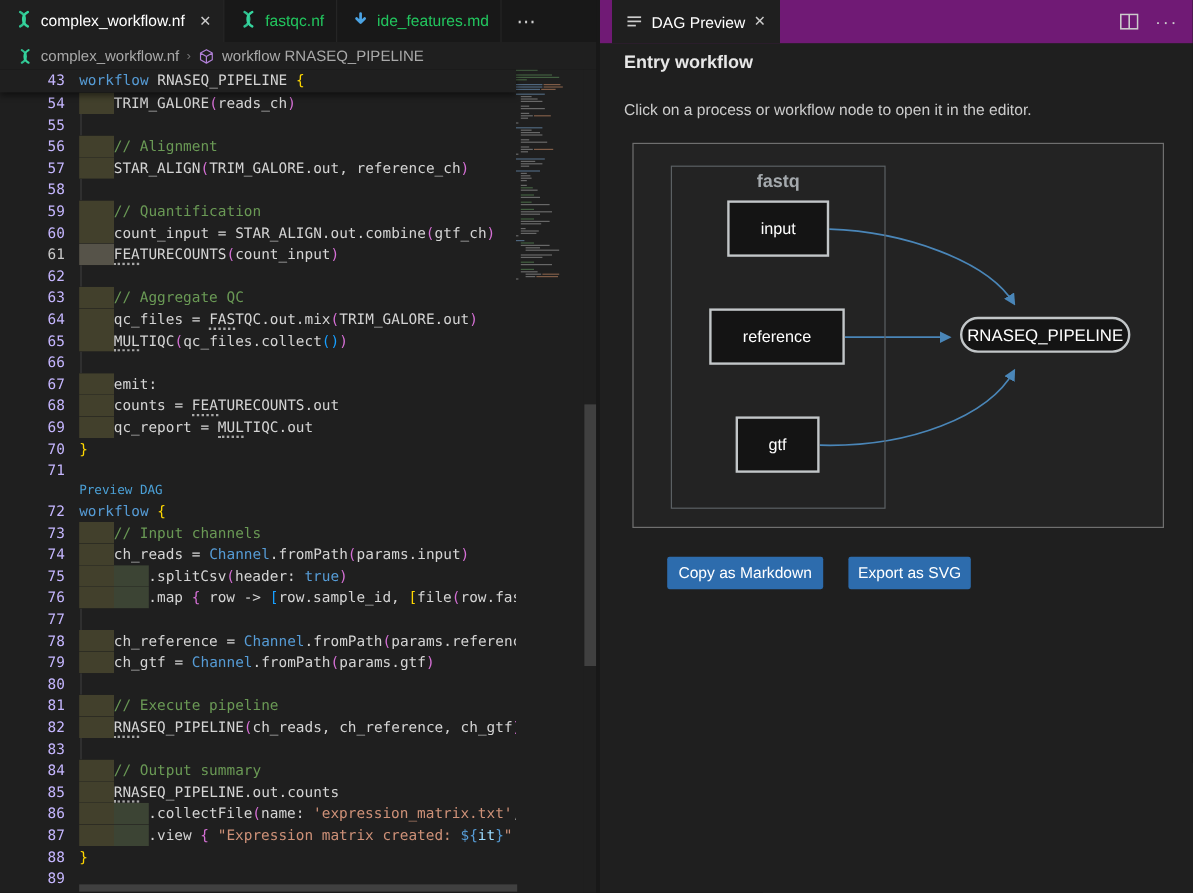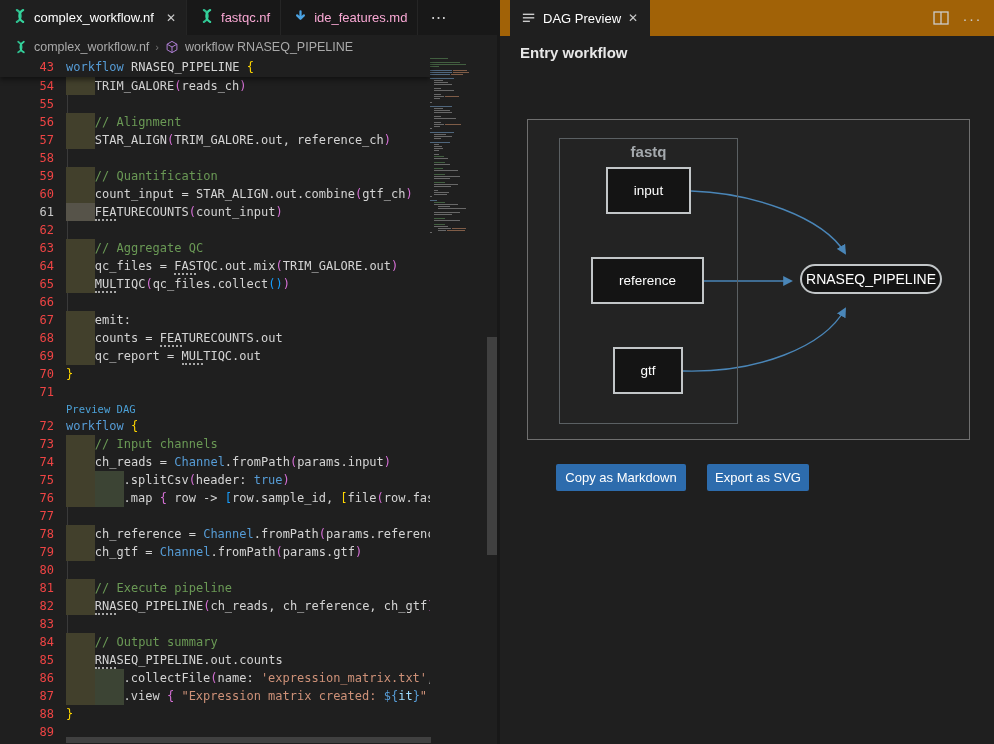--- a/index.html
+++ b/index.html
@@ -11,7 +11,7 @@
   .editor-group { position:absolute; left:0; top:0; width:497px; height:744px; }
   .tabbar { position:absolute; left:0; top:0; width:497px; height:35px; background:#181818; display:flex; }
   .tab { height:35px; display:flex; align-items:center; gap:6px; padding:0 10px 0 12px;
-         font-size:13px; color:#f9a8d4; border-right:1px solid #252525; cursor:pointer; }
+         font-size:13px; color:#22c55e; border-right:1px solid #252525; cursor:pointer; }
   .tab.active { background:#1f1f1f; color:#ffffff; }
   .tab .close { font-size:12px; color:#cccccc; margin-left:6px; }
   .tab-overflow { margin-left:12px; align-self:center; color:#cfcfcf; font-size:16px; letter-spacing:2px; cursor:pointer; }

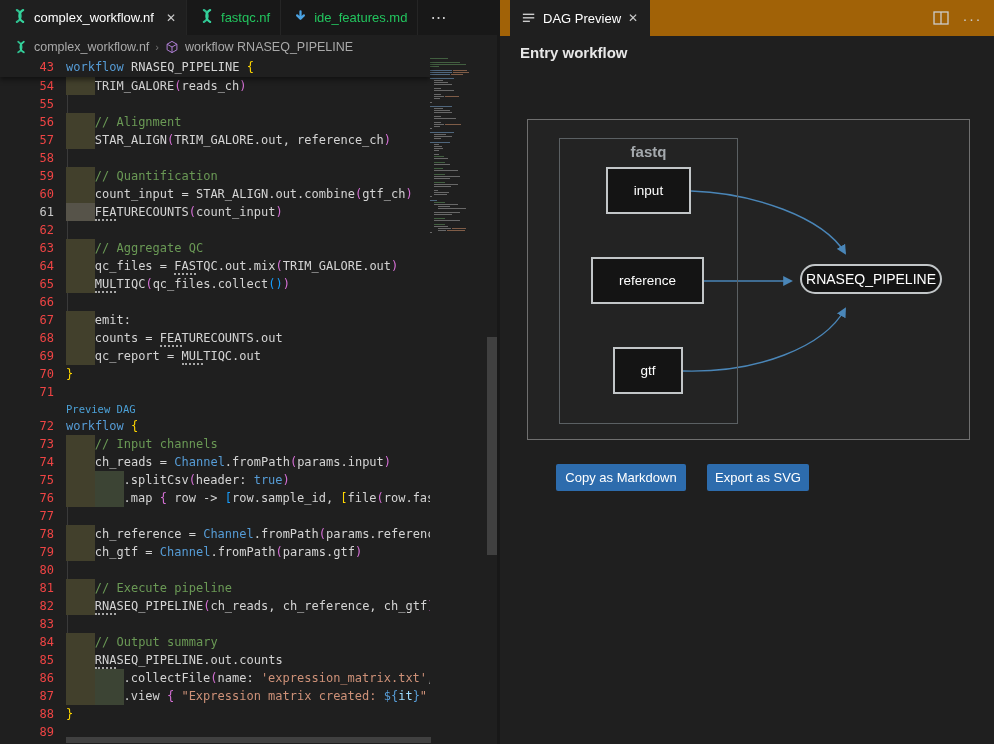--- a/index.html
+++ b/index.html
@@ -61,7 +61,7 @@
 
   
   .panel { position:absolute; left:500px; top:0; width:494px; height:744px; background:#1f1f1f; }
-  .panel-header { position:absolute; left:0; top:0; width:494px; height:36px; background:#a16207; }
+  .panel-header { position:absolute; left:0; top:0; width:494px; height:36px; background:#701a75; }
   .panel-tab { position:absolute; left:10px; top:0; height:36px; background:#1f1f1f; display:flex;
                align-items:center; gap:7px; padding:0 12px; font-size:13px; color:#ffffff; cursor:pointer; }
   .panel-actions { position:absolute; right:12px; top:0; height:36px; display:flex; align-items:center; gap:14px; }

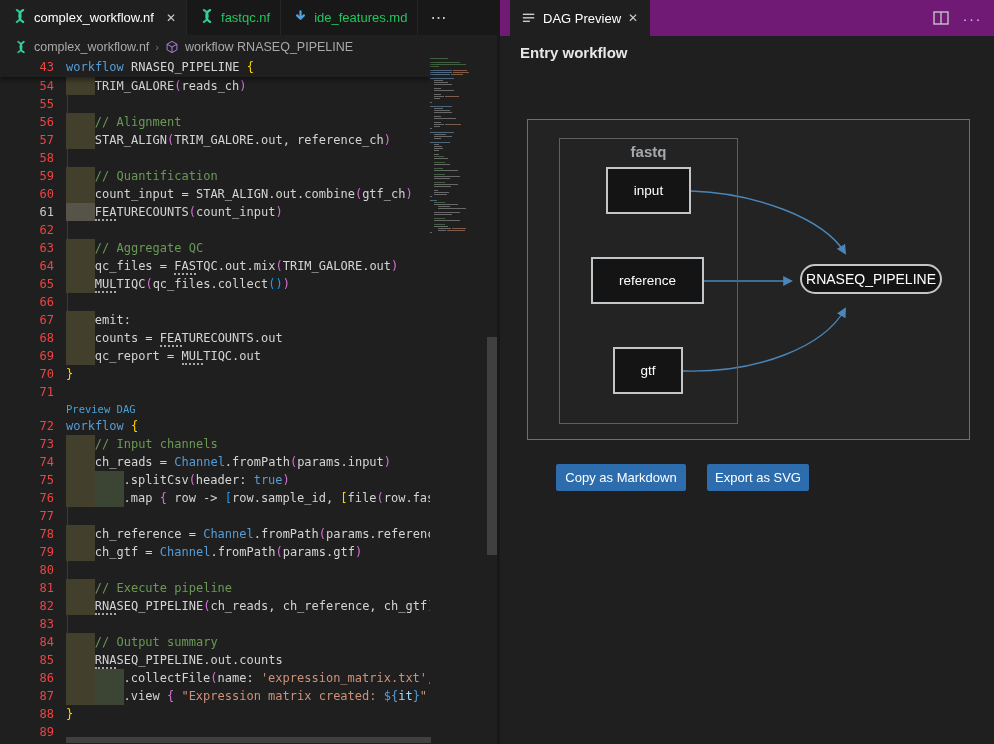--- a/index.html
+++ b/index.html
@@ -28,7 +28,7 @@
   .sticky { position:absolute; left:0; top:0; width:430px; height:19px; background:#1f1f1f; z-index:5;
             box-shadow:0 3px 5px rgba(0,0,0,.45); }
   .row { position:absolute; left:0; width:430px; height:18px; overflow:hidden; }
-  .gutter { position:absolute; left:0; top:0; width:54px; text-align:right; color:#ef4444; }
+  .gutter { position:absolute; left:0; top:0; width:54px; text-align:right; color:#c4b5fd; }
   .gutter.active { color:#c9c9c9; }
   .codetext { position:absolute; top:0; }
   .blk { position:absolute; height:18px; width:29px; }

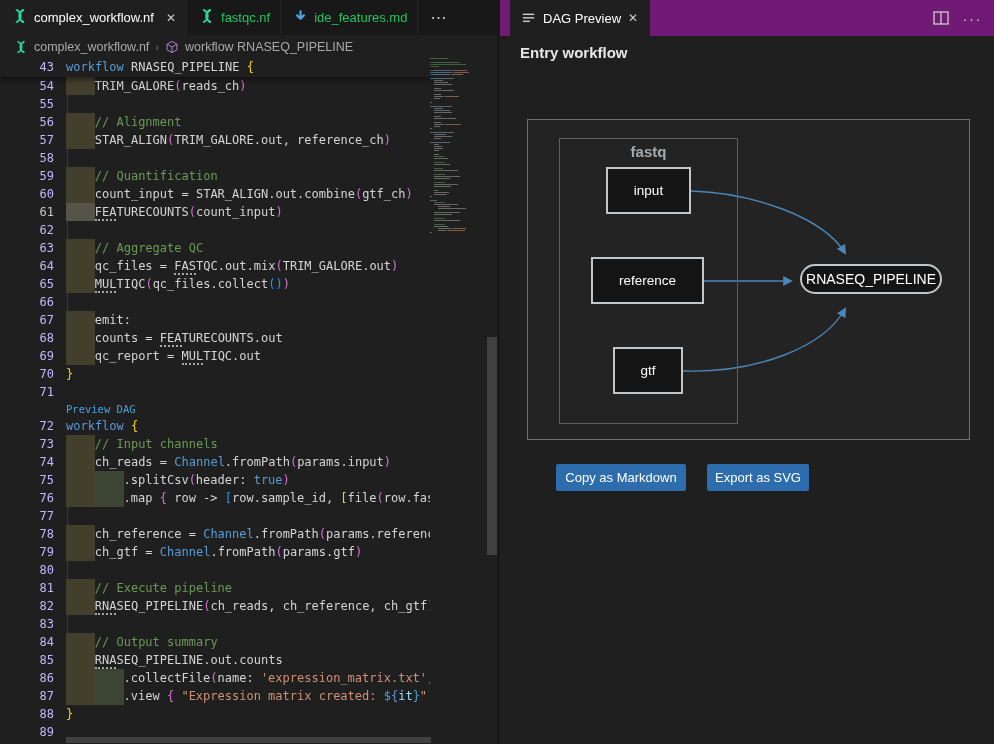--- a/index.html
+++ b/index.html
@@ -183,6 +183,7 @@
     </div>
 
     <div class="panel-heading">Entry workflow</div>
+    <div class="panel-desc">Click on a process or workflow node to open it in the editor.</div>
 
     <div class="dag">
       <svg class="edges" viewBox="0 0 443 321">

